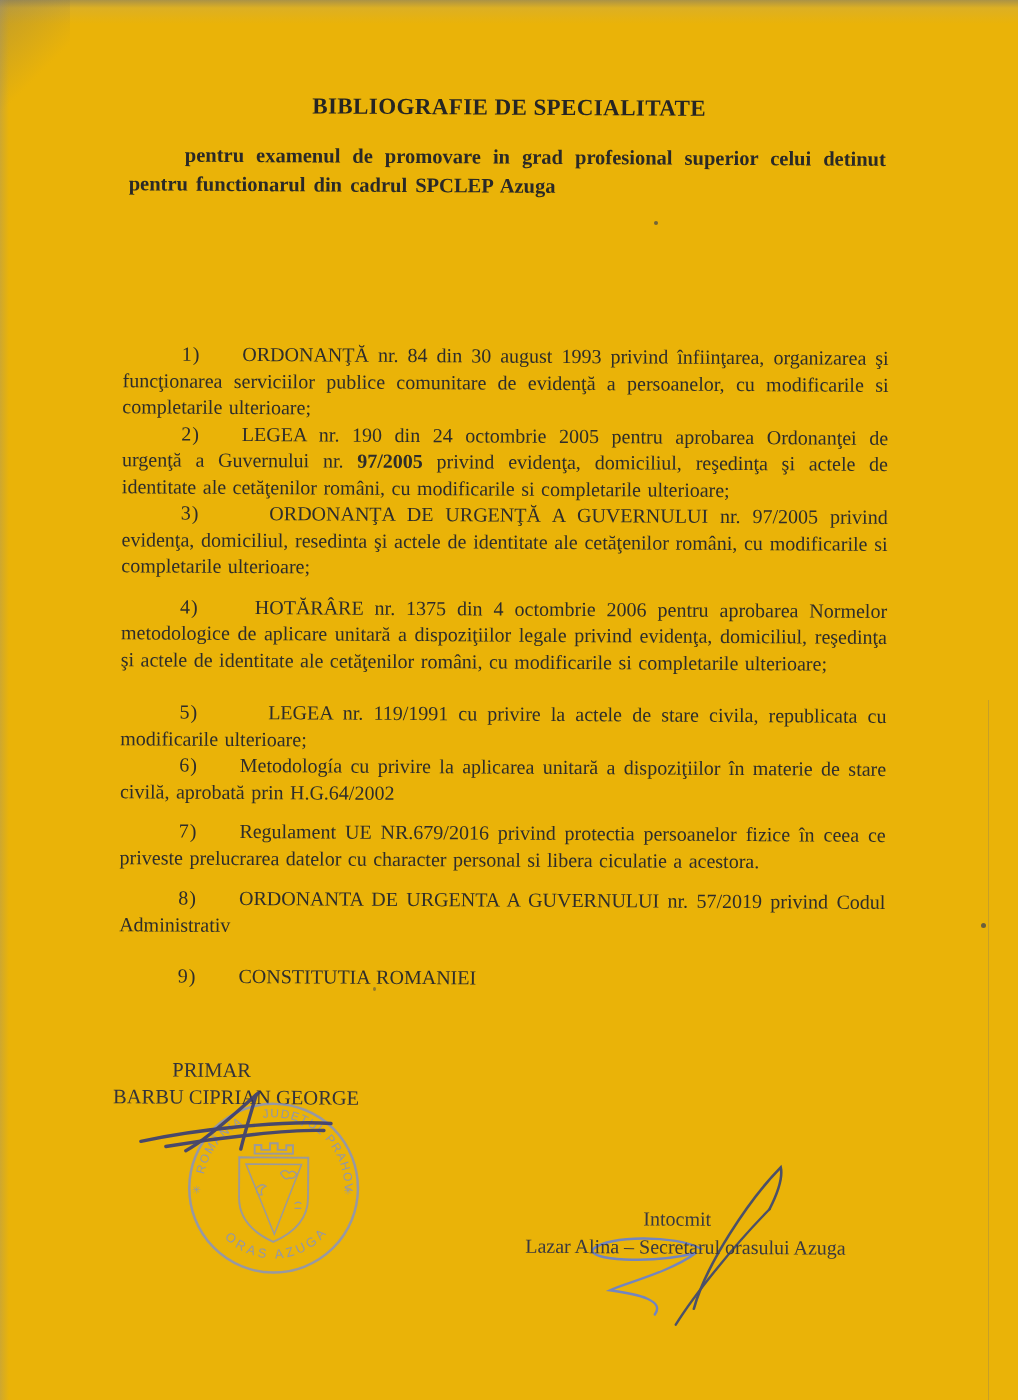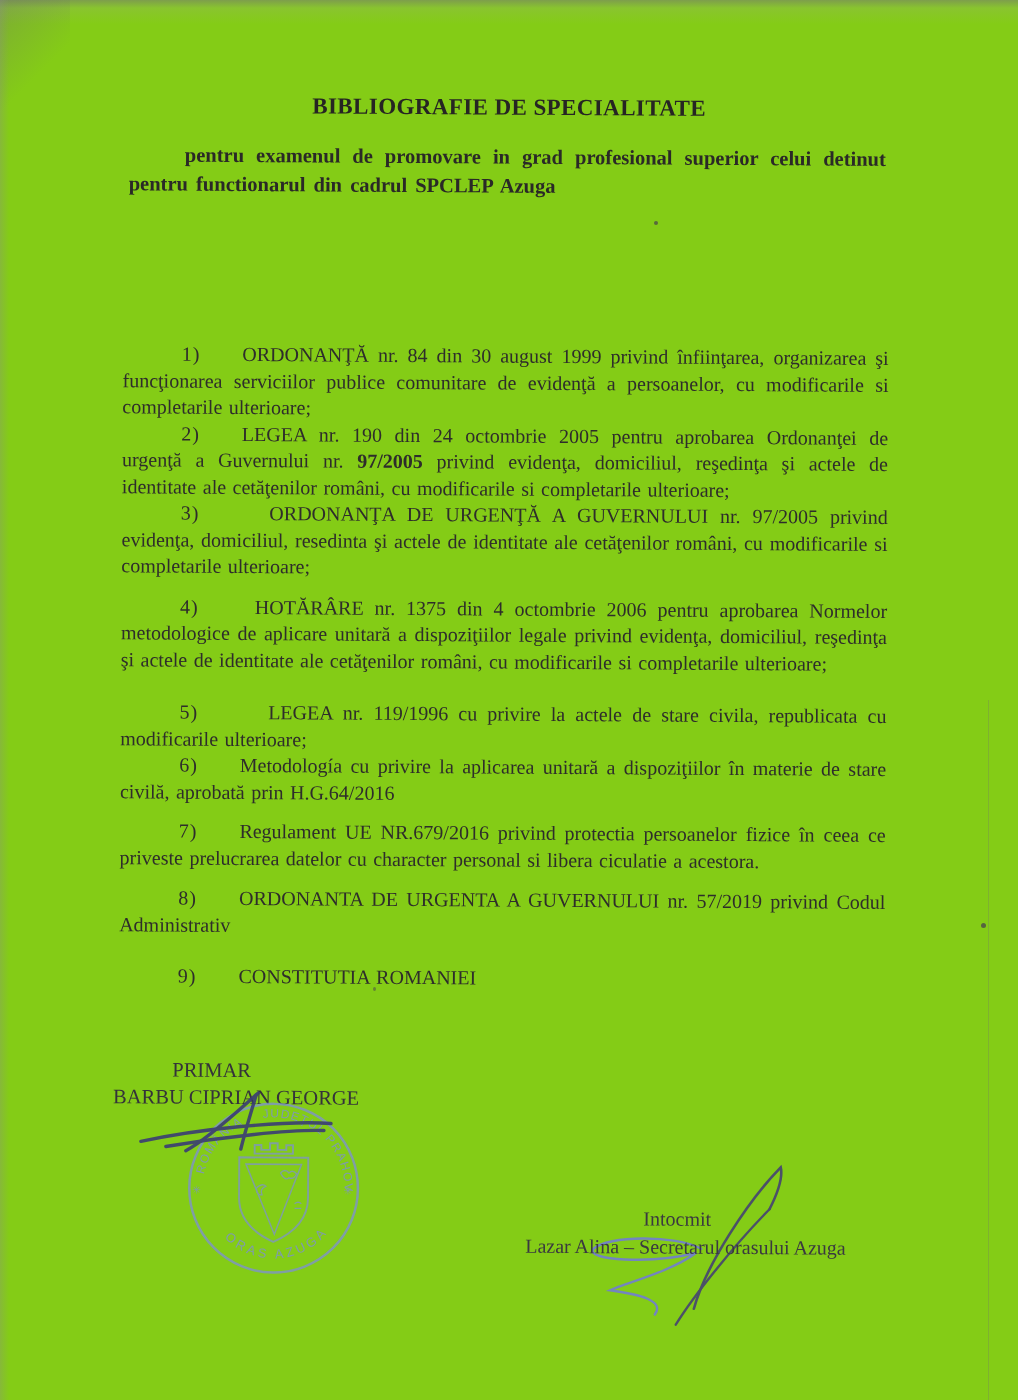--- a/index.html
+++ b/index.html
@@ -7,7 +7,7 @@
     position:relative;
     width:1018px;height:1400px;
     margin:0 auto;
-    background:#84cc16;
+    background:#eab308;
     overflow:hidden;
     font-family:"Liberation Serif","DejaVu Serif",serif;
     color:#2e2d2b;

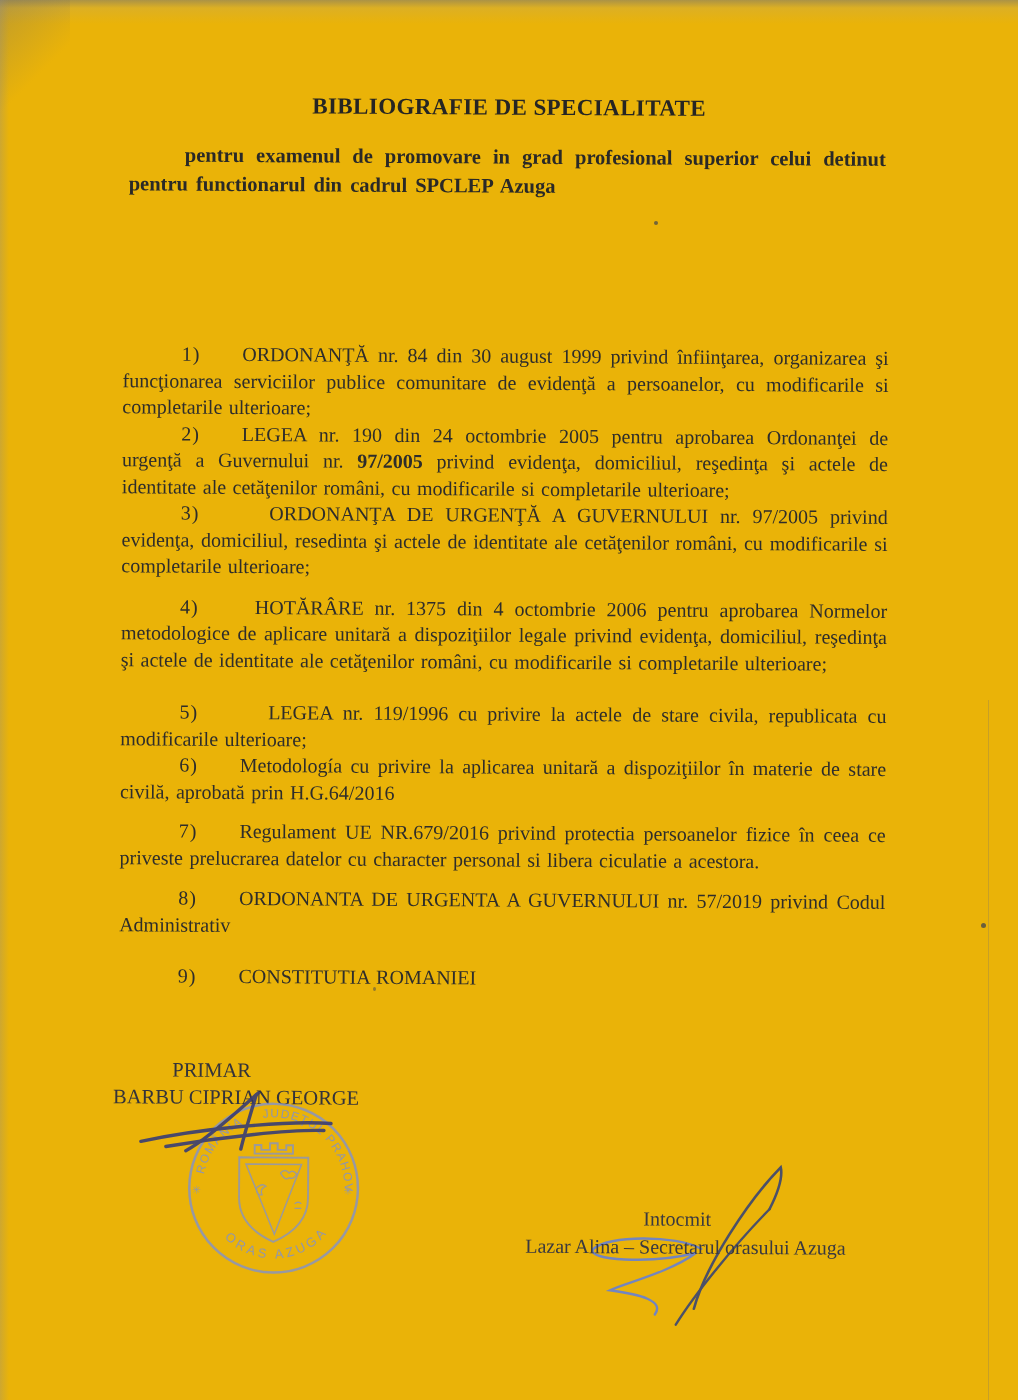--- a/index.html
+++ b/index.html
@@ -89,7 +89,7 @@
     <p class="subtitle">pentru examenul de promovare in grad profesional superior celui detinut pentru functionarul din cadrul SPCLEP Azuga</p>
 
     <div class="bib" id="bib">
-        <p class="bib-item item-1"><span class="num">1)</span><span class="tab"></span><span>ORDONANŢĂ nr. 84 din 30 august 1999 privind înfiinţarea, organizarea şi funcţionarea serviciilor publice comunitare de evidenţă a persoanelor, cu modificarile si completarile ulterioare;</span></p>
+        <p class="bib-item item-1"><span class="num">1)</span><span class="tab"></span><span>ORDONANŢĂ nr. 84 din 30 august 1993 privind înfiinţarea, organizarea şi funcţionarea serviciilor publice comunitare de evidenţă a persoanelor, cu modificarile si completarile ulterioare;</span></p>
         <p class="bib-item item-2"><span class="num">2)</span><span class="tab"></span><span>LEGEA nr. 190 din 24 octombrie 2005 pentru aprobarea Ordonanţei de urgenţă a Guvernului nr. </span><span class="bold underline">97/2005</span><span> privind evidenţa, domiciliul, reşedinţa şi actele de identitate ale cetăţenilor români, cu modificarile si completarile ulterioare;</span></p>
         <p class="bib-item item-3"><span class="num">3)</span><span class="tab"></span><span>ORDONANŢA DE URGENŢĂ A GUVERNULUI nr. </span><span class="underline">97/2005</span><span> privind evidenţa, domiciliul, resedinta şi actele de identitate ale cetăţenilor români, cu modificarile si completarile ulterioare;</span></p>
         <p class="bib-item item-4"><span class="num">4)</span><span class="tab"></span><span>HOTĂRÂRE nr. 1375 din 4 octombrie 2006 pentru aprobarea Normelor metodologice de aplicare unitară a dispoziţiilor legale privind evidenţa, domiciliul, reşedinţa şi actele de identitate ale cetăţenilor români, cu modificarile si completarile ulterioare;</span></p>

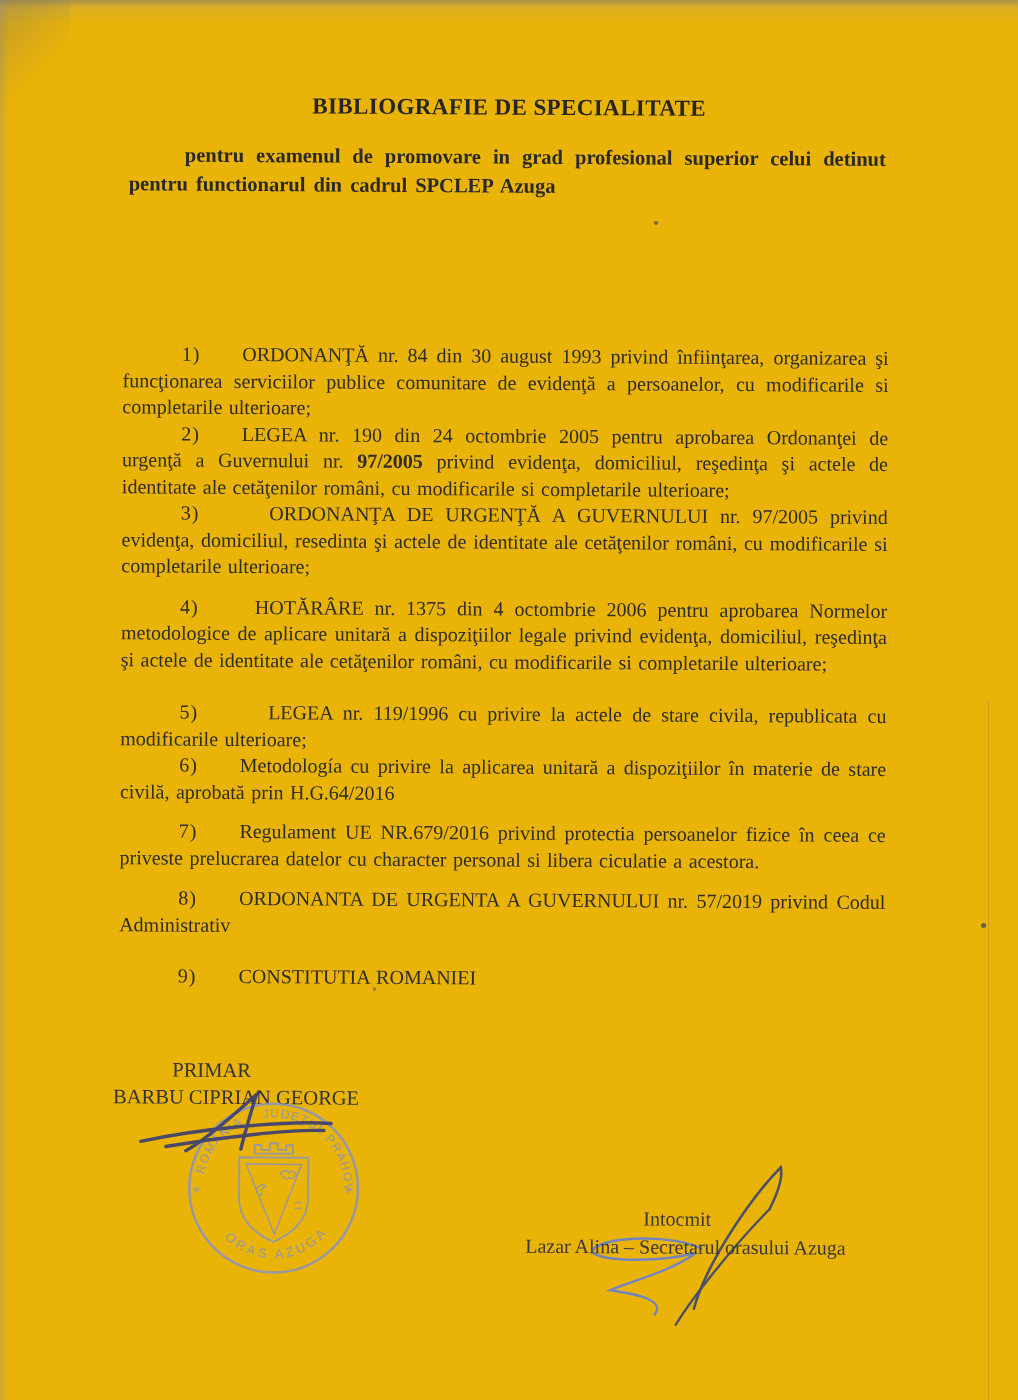--- a/index.html
+++ b/index.html
@@ -93,7 +93,7 @@
         <p class="bib-item item-2"><span class="num">2)</span><span class="tab"></span><span>LEGEA nr. 190 din 24 octombrie 2005 pentru aprobarea Ordonanţei de urgenţă a Guvernului nr. </span><span class="bold underline">97/2005</span><span> privind evidenţa, domiciliul, reşedinţa şi actele de identitate ale cetăţenilor români, cu modificarile si completarile ulterioare;</span></p>
         <p class="bib-item item-3"><span class="num">3)</span><span class="tab"></span><span>ORDONANŢA DE URGENŢĂ A GUVERNULUI nr. </span><span class="underline">97/2005</span><span> privind evidenţa, domiciliul, resedinta şi actele de identitate ale cetăţenilor români, cu modificarile si completarile ulterioare;</span></p>
         <p class="bib-item item-4"><span class="num">4)</span><span class="tab"></span><span>HOTĂRÂRE nr. 1375 din 4 octombrie 2006 pentru aprobarea Normelor metodologice de aplicare unitară a dispoziţiilor legale privind evidenţa, domiciliul, reşedinţa şi actele de identitate ale cetăţenilor români, cu modificarile si completarile ulterioare;</span></p>
-        <p class="bib-item item-5"><span class="num">5)</span><span class="tab"></span><span>LEGEA nr. 119/1996 cu privire la actele de stare civila, republicata cu modificarile ulterioare;</span></p>
+        <p class="bib-item item-5"><span class="num">5)</span><span class="tab"></span><span>LEGEA nr. 119/1991 cu privire la actele de stare civila, republicata cu modificarile ulterioare;</span></p>
         <p class="bib-item item-6"><span class="num">6)</span><span class="tab"></span><span>Metodología cu privire la aplicarea unitară a dispoziţiilor în materie de stare civilă, aprobată prin H.G.64/2016</span></p>
         <p class="bib-item item-7"><span class="num">7)</span><span class="tab"></span><span>Regulament UE NR.679/2016 privind protectia persoanelor fizice în ceea ce priveste prelucrarea datelor cu character personal si libera ciculatie a acestora.</span></p>
         <p class="bib-item item-8"><span class="num">8)</span><span class="tab"></span><span>ORDONANTA DE URGENTA A GUVERNULUI nr. 57/2019 privind Codul Administrativ</span></p>

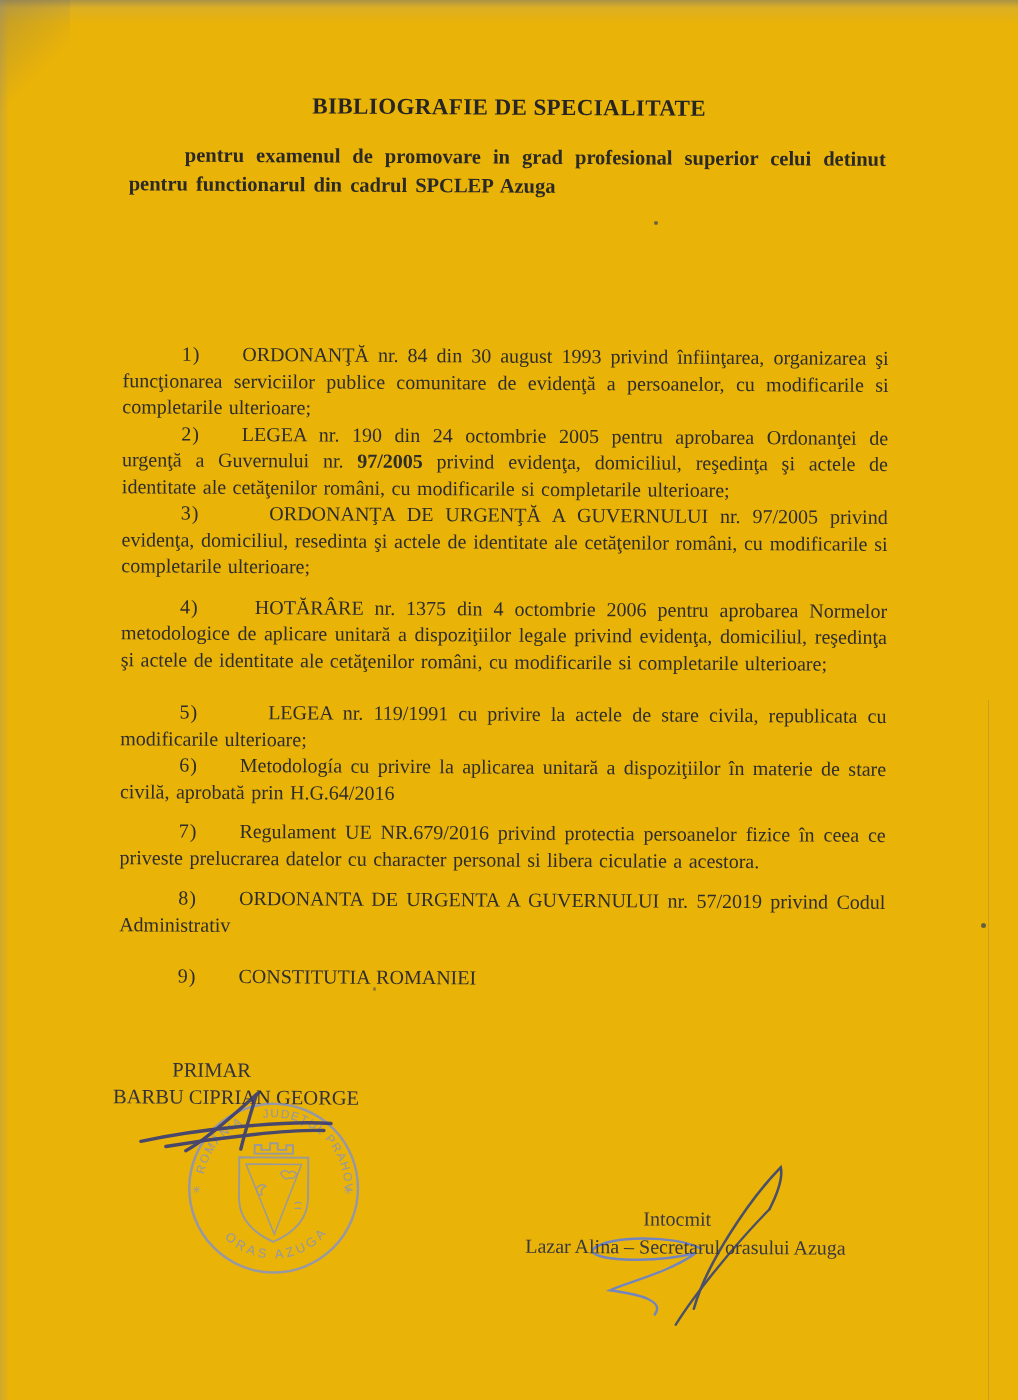--- a/index.html
+++ b/index.html
@@ -94,7 +94,7 @@
         <p class="bib-item item-3"><span class="num">3)</span><span class="tab"></span><span>ORDONANŢA DE URGENŢĂ A GUVERNULUI nr. </span><span class="underline">97/2005</span><span> privind evidenţa, domiciliul, resedinta şi actele de identitate ale cetăţenilor români, cu modificarile si completarile ulterioare;</span></p>
         <p class="bib-item item-4"><span class="num">4)</span><span class="tab"></span><span>HOTĂRÂRE nr. 1375 din 4 octombrie 2006 pentru aprobarea Normelor metodologice de aplicare unitară a dispoziţiilor legale privind evidenţa, domiciliul, reşedinţa şi actele de identitate ale cetăţenilor români, cu modificarile si completarile ulterioare;</span></p>
         <p class="bib-item item-5"><span class="num">5)</span><span class="tab"></span><span>LEGEA nr. 119/1991 cu privire la actele de stare civila, republicata cu modificarile ulterioare;</span></p>
-        <p class="bib-item item-6"><span class="num">6)</span><span class="tab"></span><span>Metodología cu privire la aplicarea unitară a dispoziţiilor în materie de stare civilă, aprobată prin H.G.64/2016</span></p>
+        <p class="bib-item item-6"><span class="num">6)</span><span class="tab"></span><span>Metodología cu privire la aplicarea unitară a dispoziţiilor în materie de stare civilă, aprobată prin H.G.64/2002</span></p>
         <p class="bib-item item-7"><span class="num">7)</span><span class="tab"></span><span>Regulament UE NR.679/2016 privind protectia persoanelor fizice în ceea ce priveste prelucrarea datelor cu character personal si libera ciculatie a acestora.</span></p>
         <p class="bib-item item-8"><span class="num">8)</span><span class="tab"></span><span>ORDONANTA DE URGENTA A GUVERNULUI nr. 57/2019 privind Codul Administrativ</span></p>
         <p class="bib-item item-9"><span class="num">9)</span><span class="tab"></span><span>CONSTITUTIA ROMANIEI</span></p>

